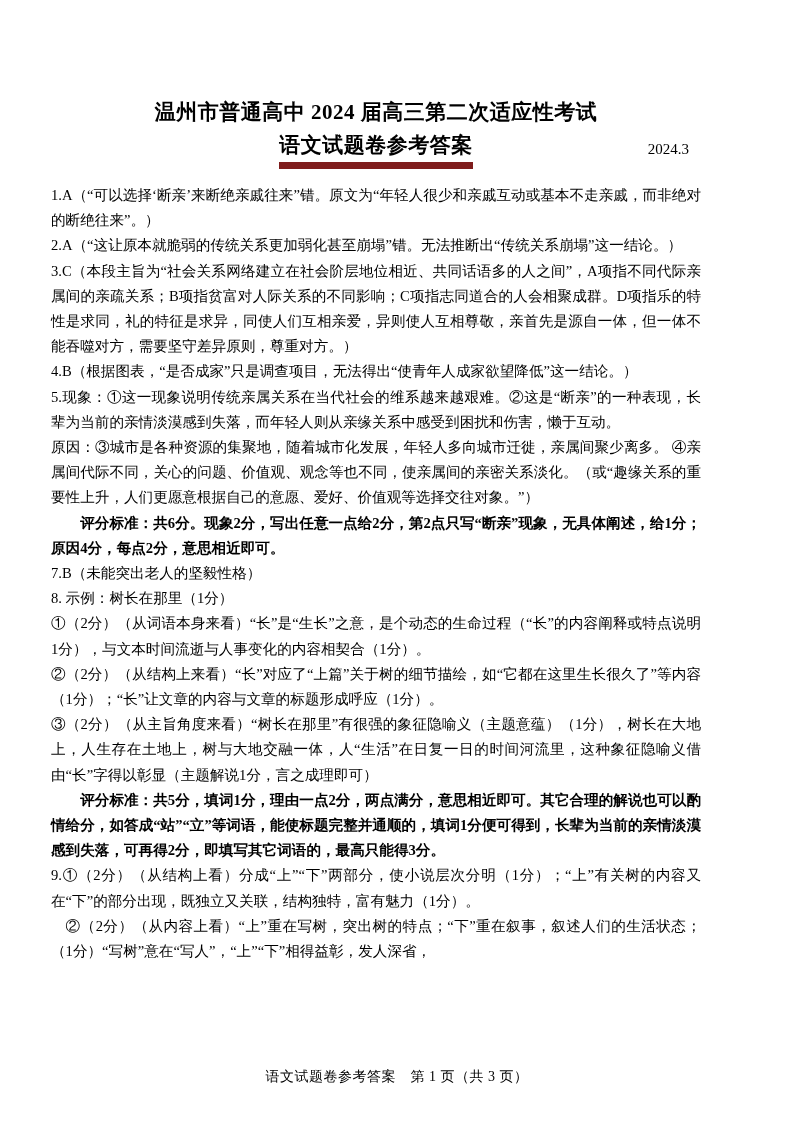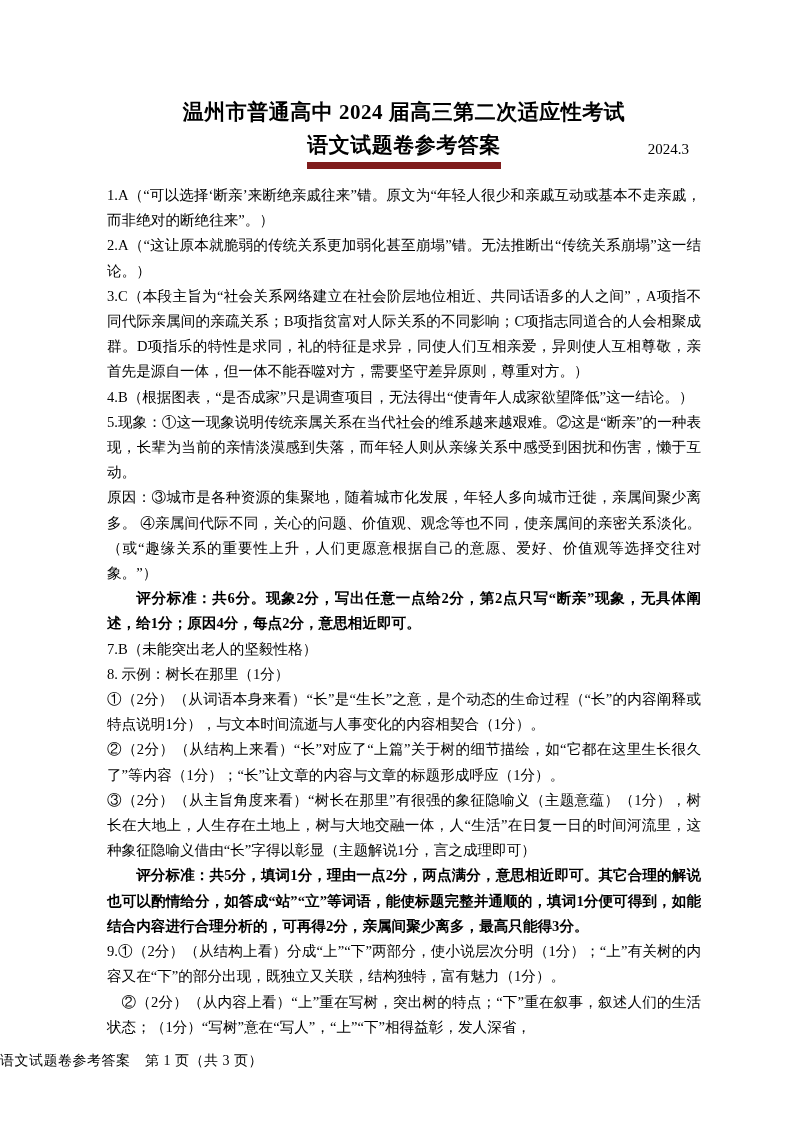--- a/index.html
+++ b/index.html
@@ -15,7 +15,7 @@
   .page {
     position: absolute;
     inset: 0;
-    padding: 96px 93px 0 107px;
+    padding: 96px 93px 0 51px;
     border-radius: 11px;
   }
   .doc-title {

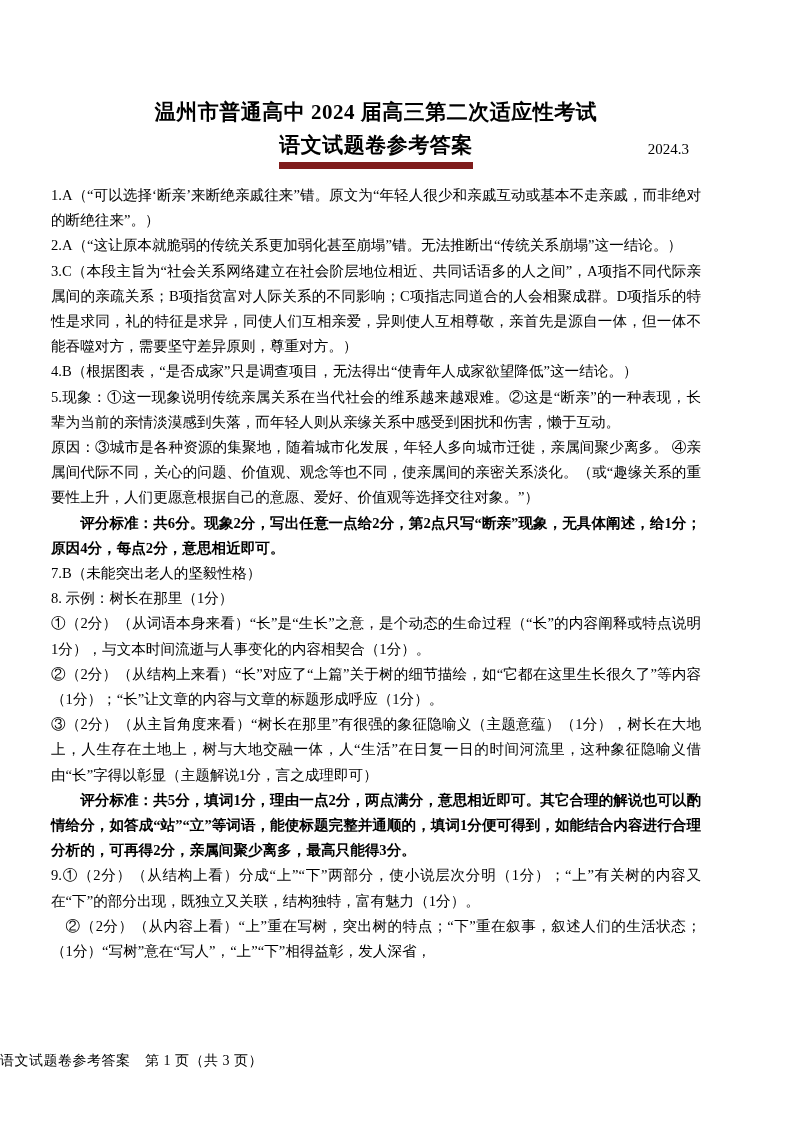--- a/index.html
+++ b/index.html
@@ -96,7 +96,7 @@
     <p class="para">①（2分）（从词语本身来看）“长”是“生长”之意，是个动态的生命过程（“长”的内容阐释或特点说明1分），与文本时间流逝与人事变化的内容相契合（1分）。</p>
     <p class="para">②（2分）（从结构上来看）“长”对应了“上篇”关于树的细节描绘，如“它都在这里生长很久了”等内容（1分）；“长”让文章的内容与文章的标题形成呼应（1分）。</p>
     <p class="para">③（2分）（从主旨角度来看）“树长在那里”有很强的象征隐喻义（主题意蕴）（1分），树长在大地上，人生存在土地上，树与大地交融一体，人“生活”在日复一日的时间河流里，这种象征隐喻义借由“长”字得以彰显（主题解说1分，言之成理即可）</p>
-    <p class="para score">评分标准：共5分，填词1分，理由一点2分，两点满分，意思相近即可。其它合理的解说也可以酌情给分，如答成“站”“立”等词语，能使标题完整并通顺的，填词1分便可得到，如能结合内容进行合理分析的，可再得2分，亲属间聚少离多，最高只能得3分。</p>
+    <p class="para score">评分标准：共5分，填词1分，理由一点2分，两点满分，意思相近即可。其它合理的解说也可以酌情给分，如答成“站”“立”等词语，能使标题完整并通顺的，填词1分便可得到，长辈为当前的亲情淡漠感到失落，可再得2分，即填写其它词语的，最高只能得3分。</p>
     <p class="para">9.①（2分）（从结构上看）分成“上”“下”两部分，使小说层次分明（1分）；“上”有关树的内容又在“下”的部分出现，既独立又关联，结构独特，富有魅力（1分）。</p>
     <p class="para indent1">②（2分）（从内容上看）“上”重在写树，突出树的特点；“下”重在叙事，叙述人们的生活状态；（1分）“写树”意在“写人”，“上”“下”相得益彰，发人深省，</p>
   </main>

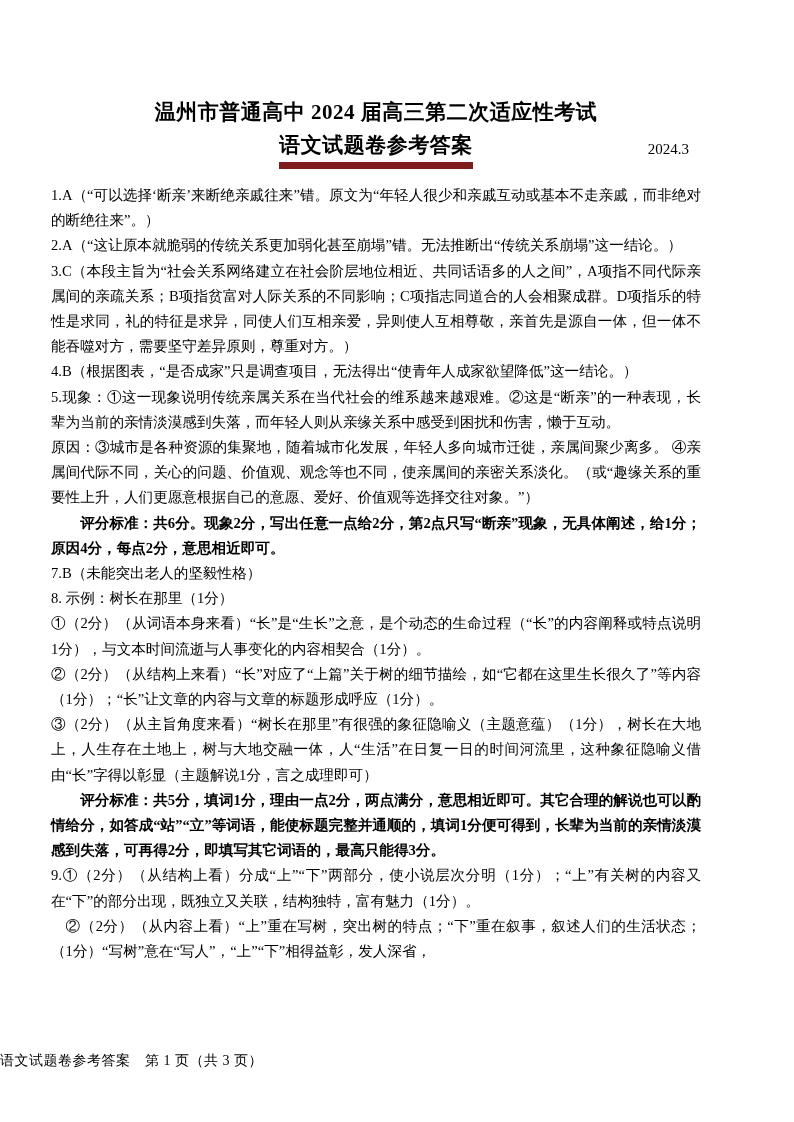--- a/index.html
+++ b/index.html
@@ -64,8 +64,8 @@
     position: absolute;
     left: 0;
     right: 0;
-    bottom: 52px;
-    text-align: left;
+    bottom: 36px;
+    text-align: center;
     font-size: 14px;
     letter-spacing: 0.5px;
   }

